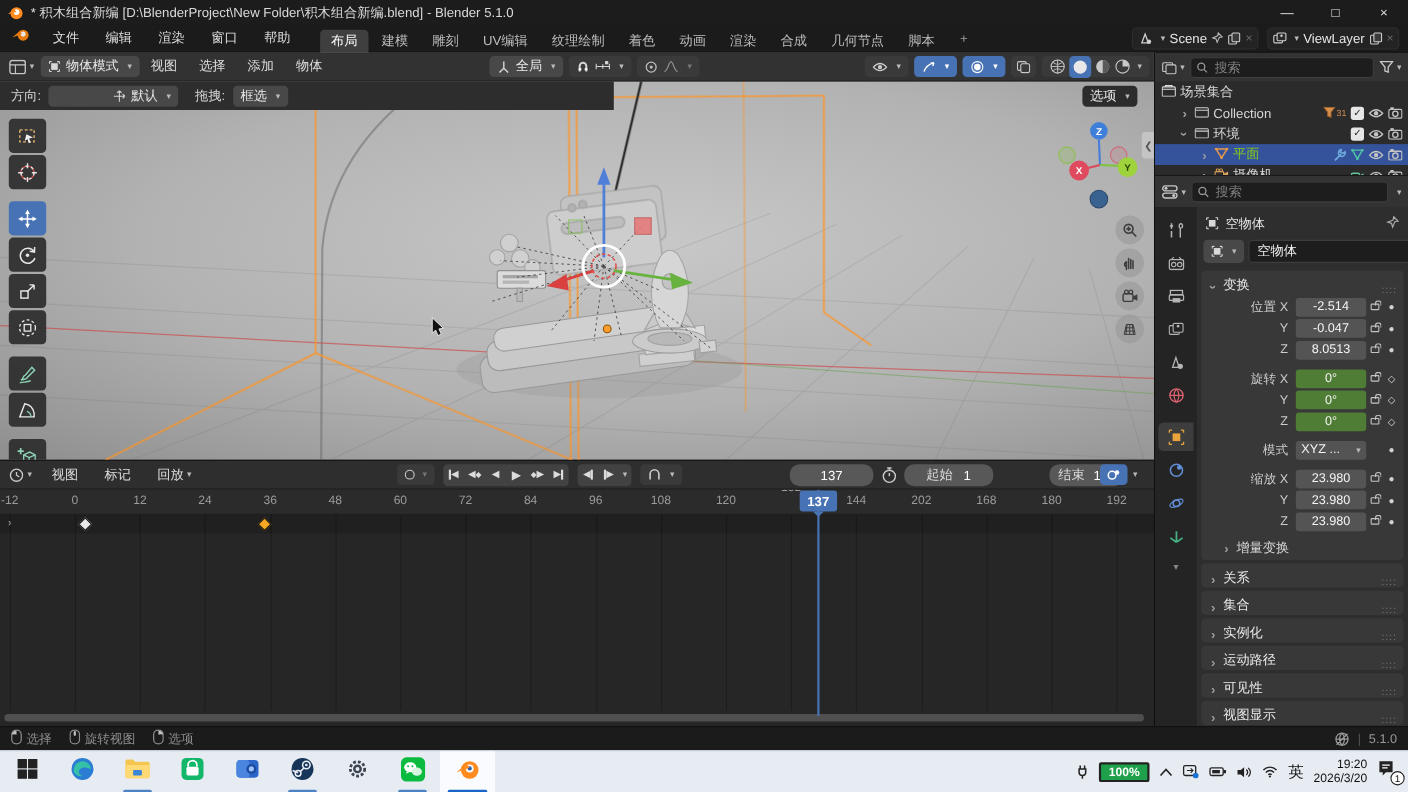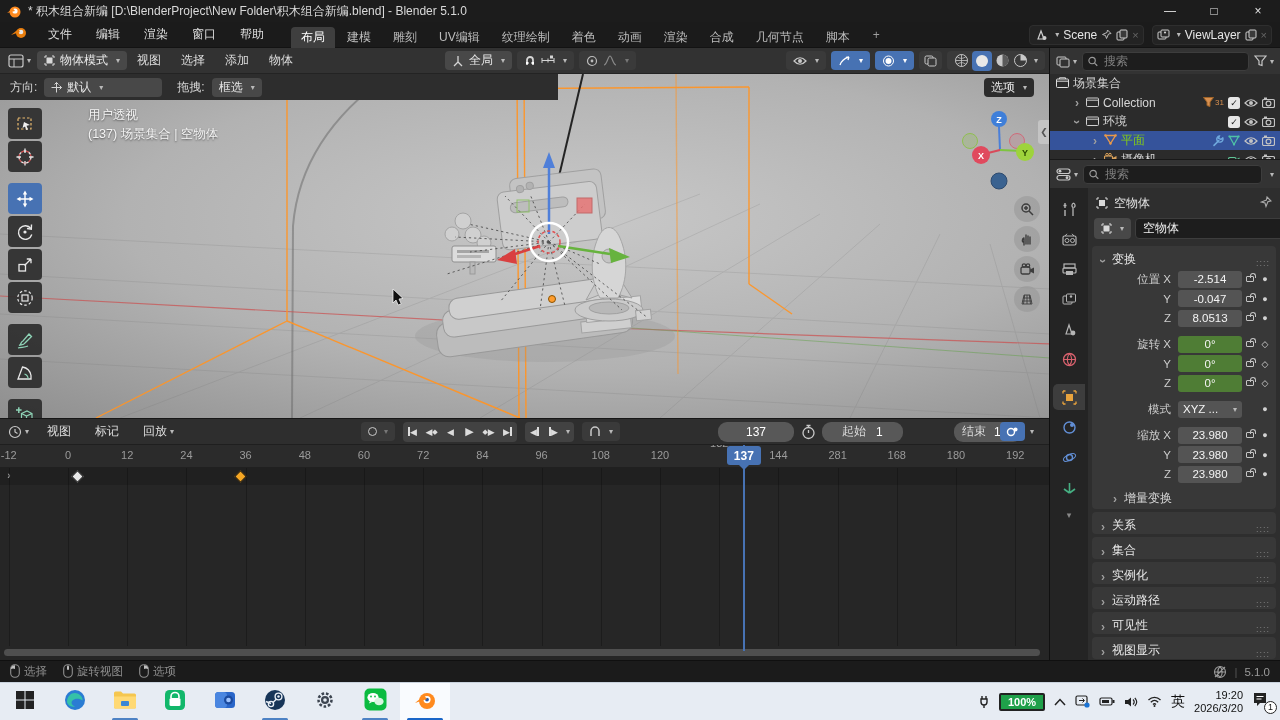--- a/index.html
+++ b/index.html
@@ -412,7 +412,7 @@
 
   <div id="vp-toolsettings">
     <span>方向:</span>
-    <div class="dd" style="width:118px;justify-content:flex-start">
+    <div class="dd" style="width:118px;justify-content:flex-end">
       <span class="row" style="gap:5px">
         <svg width="11" height="11" viewBox="0 0 11 11">
             <path d="M5.5 0.5 V10.5 M0.5 5.5 H10.5 M5.5 0.5 L3.5 2.5 M5.5 0.5 L7.5 2.5 M10.5 5.5 L8.5 3.5 M10.5 5.5 L8.5 7.5" stroke="#d5d5d5" fill="none"></path>

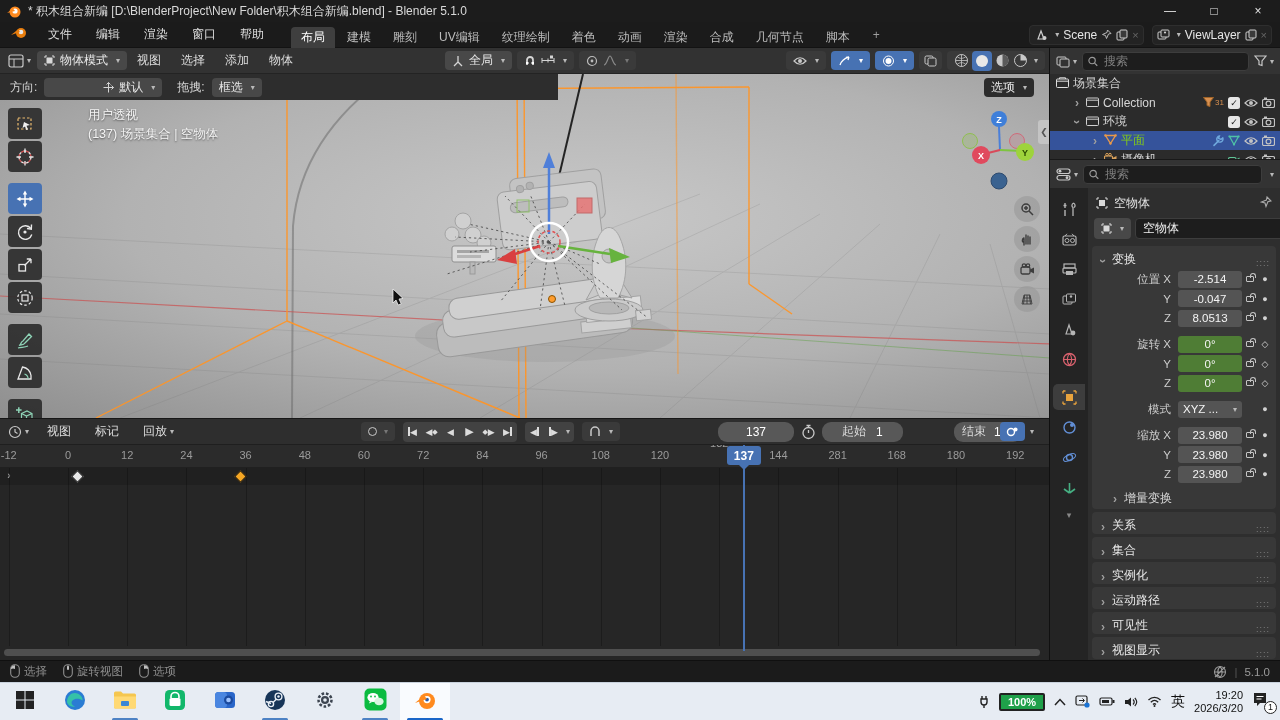--- a/index.html
+++ b/index.html
@@ -433,10 +433,6 @@
     <span class="chev">▾</span>
   </div>
 
-  <div id="vp-overlaytext">
-    <div>用户透视</div>
-    <div>(137) 场景集合 | 空物体</div>
-  </div>
 
   <div id="vp-tools">
       <div class="tool">

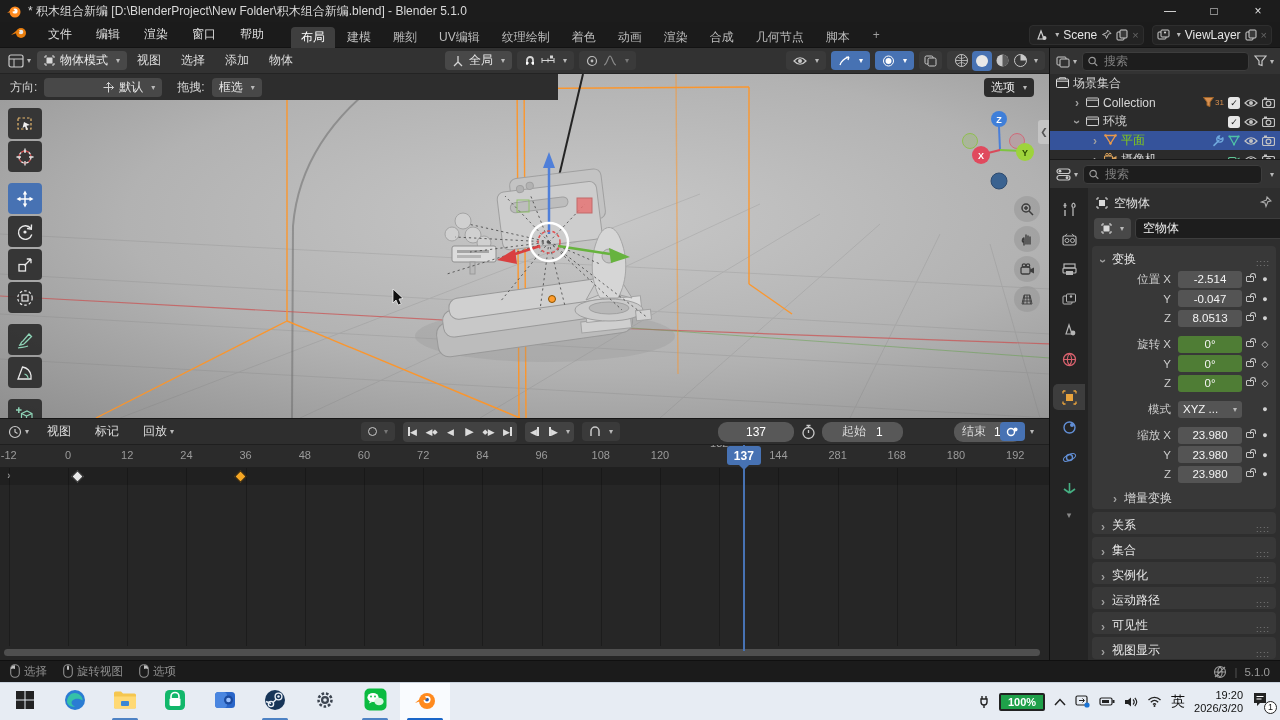--- a/index.html
+++ b/index.html
@@ -1029,7 +1029,7 @@
     <div class="gridline" style="left:719.1956px"></div>
     <div class="tick" style="left: 778.395px; top: 30px;">144</div>
     <div class="gridline" style="left:778.3952px"></div>
-    <div class="tick" style="left: 837.595px; top: 30px;">281</div>
+    <div class="tick" style="left: 837.595px; top: 30px;">202</div>
     <div class="gridline" style="left:837.5948px"></div>
     <div class="tick" style="left: 896.794px; top: 30px;">168</div>
     <div class="gridline" style="left:896.7944px"></div>

